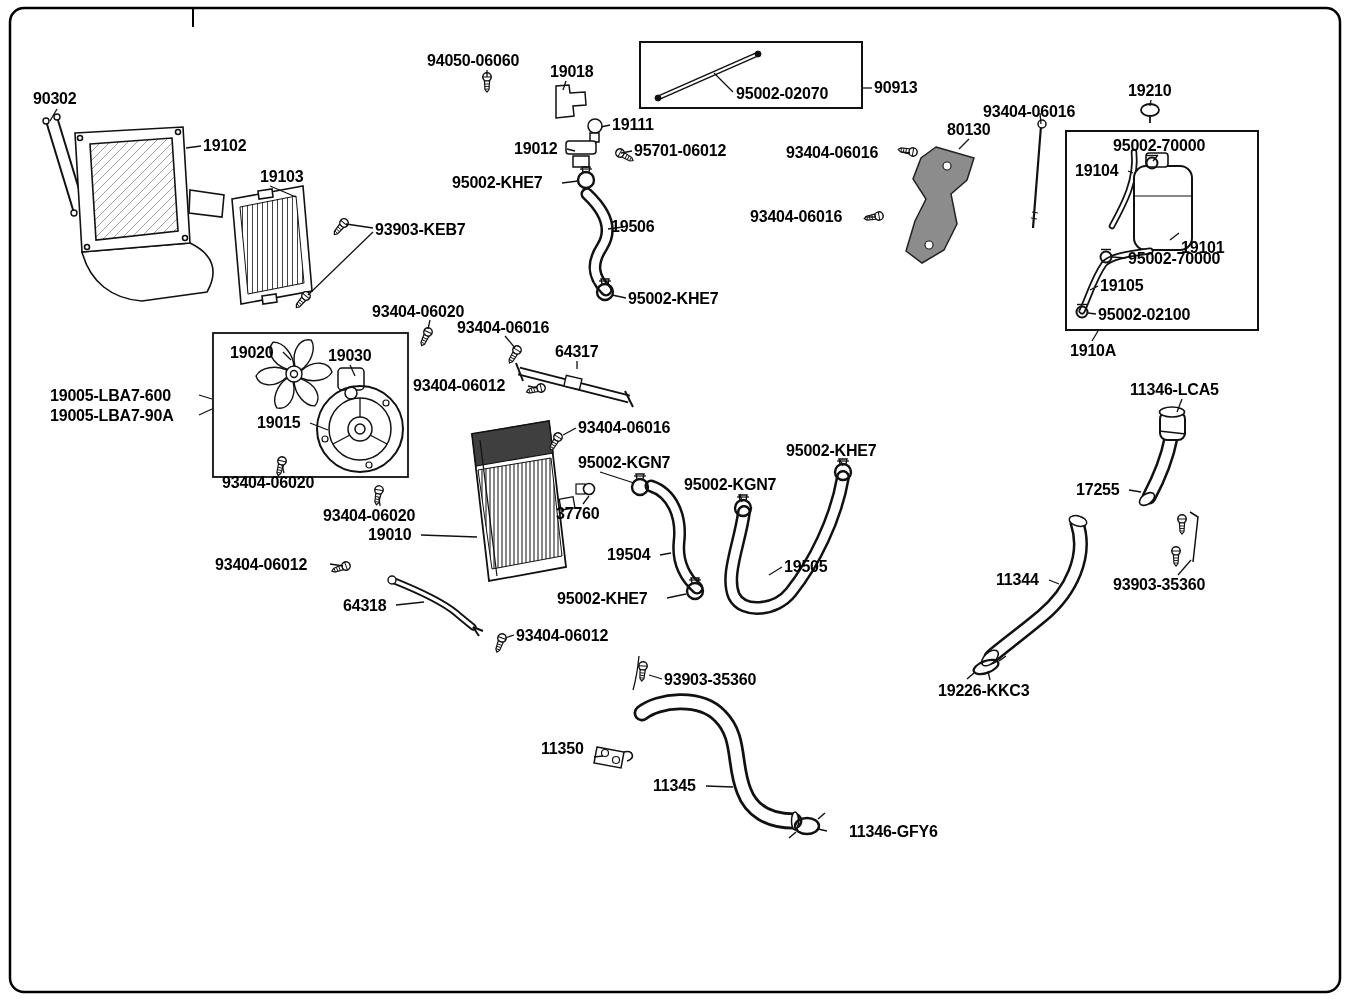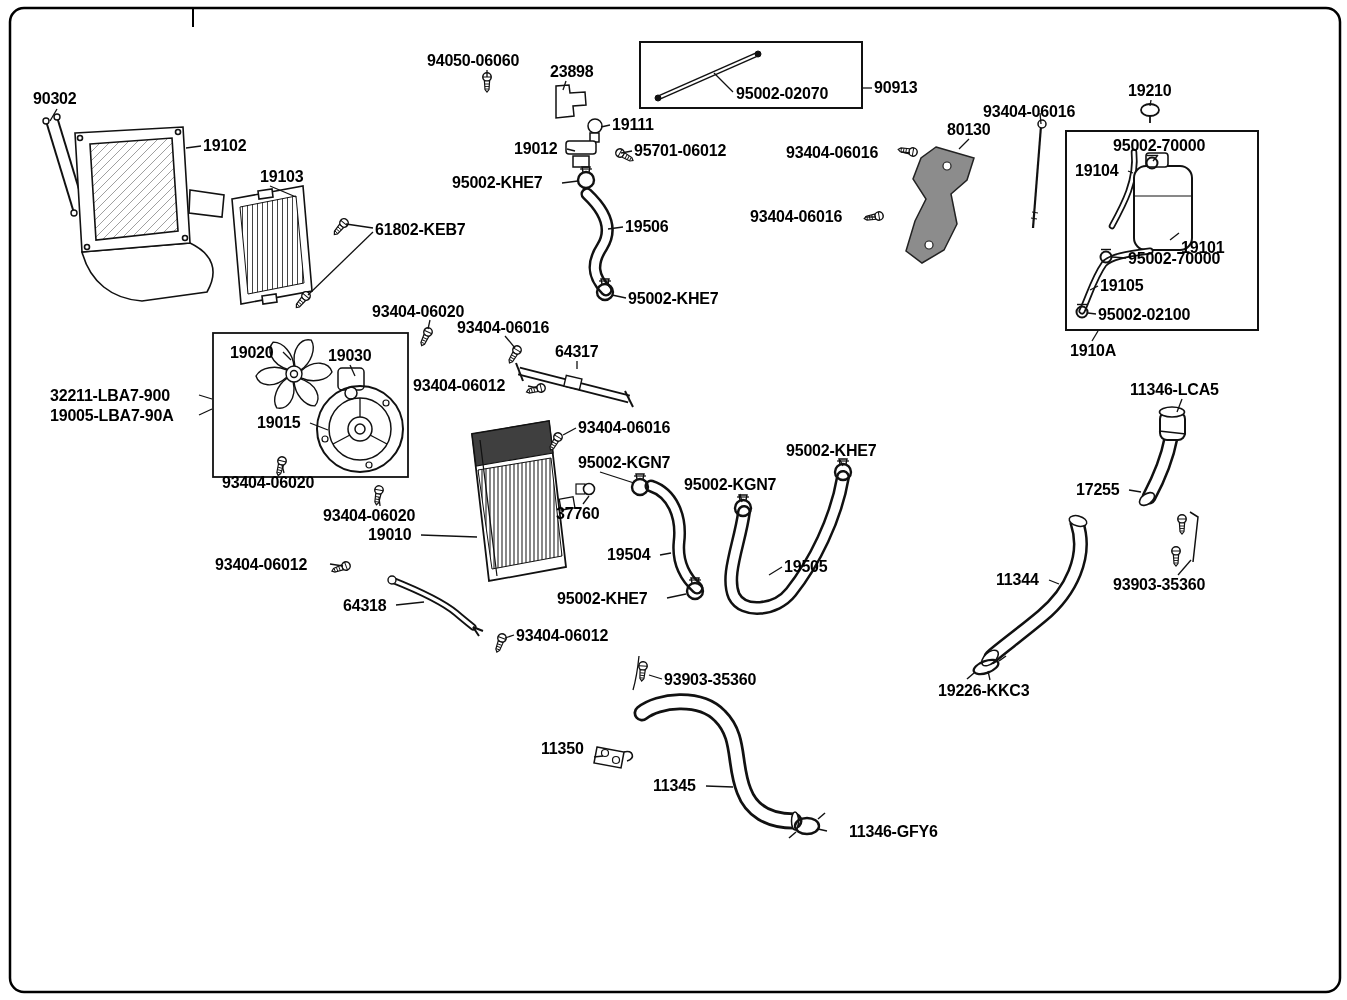--- a/index.html
+++ b/index.html
@@ -352,7 +352,7 @@
   <div class="lbl" style="left:203px;top:137px">19102</div>
   <div class="lbl" style="left:260px;top:168px">19103</div>
   <div class="lbl" style="left:427px;top:52px">94050-06060</div>
-  <div class="lbl" style="left:550px;top:63px">23898</div>
+  <div class="lbl" style="left:550px;top:63px">19018</div>
   <div class="lbl" style="left:736px;top:85px">95002-02070</div>
   <div class="lbl" style="left:874px;top:79px">90913</div>
   <div class="lbl" style="left:612px;top:116px">19111</div>

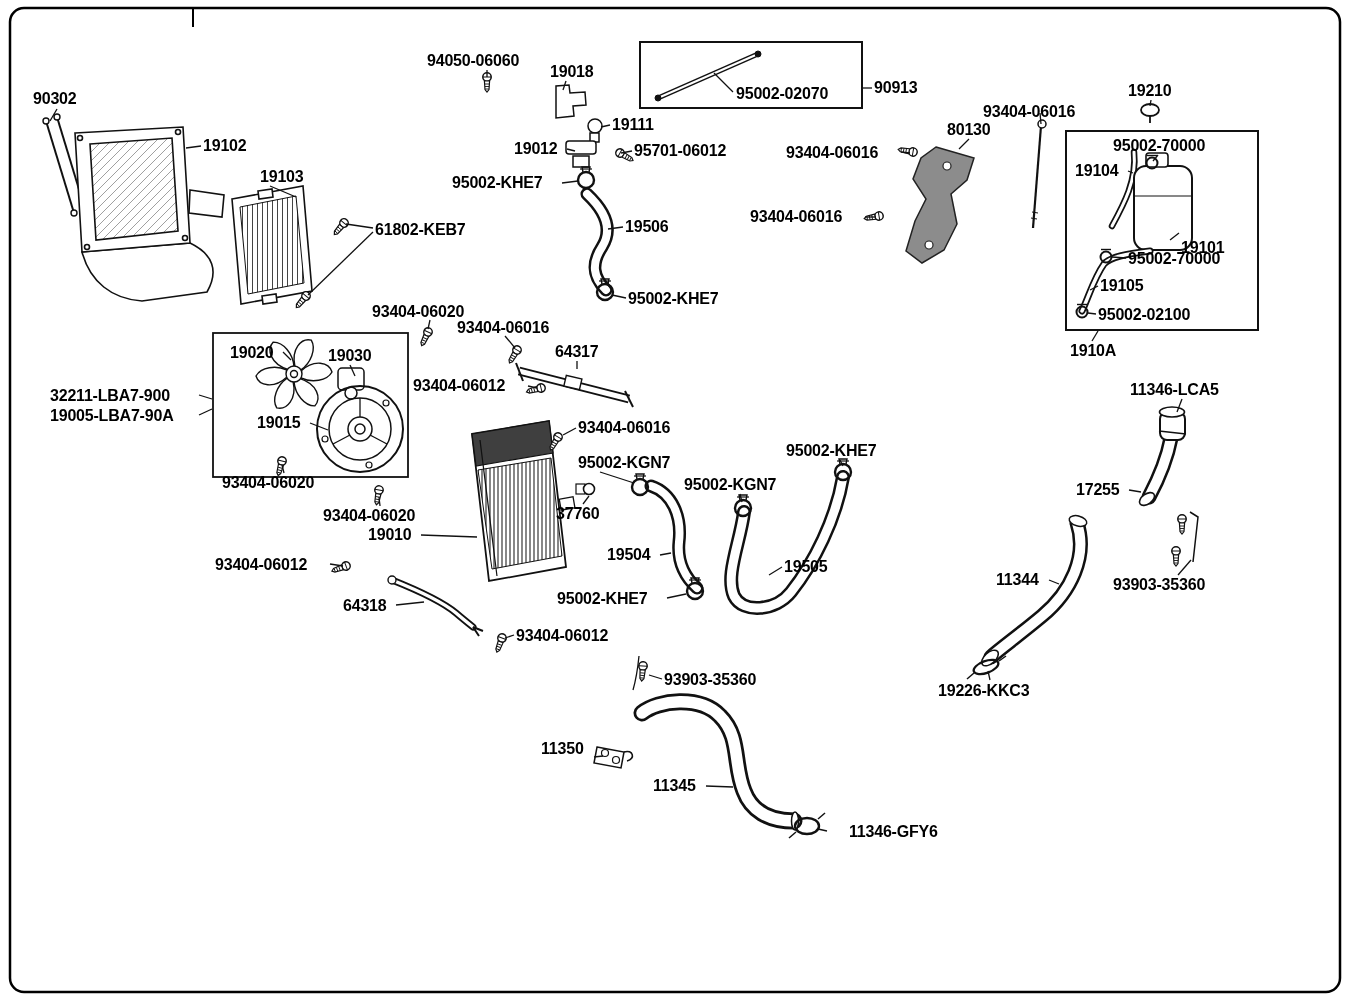--- a/index.html
+++ b/index.html
@@ -366,7 +366,7 @@
   <div class="lbl" style="left:1113px;top:137px">95002-70000</div>
   <div class="lbl" style="left:1075px;top:162px">19104</div>
   <div class="lbl" style="left:625px;top:218px">19506</div>
-  <div class="lbl" style="left:375px;top:221px">61802-KEB7</div>
+  <div class="lbl" style="left:375px;top:221px">93903-KEB7</div>
   <div class="lbl" style="left:750px;top:208px">93404-06016</div>
   <div class="lbl" style="left:1181px;top:239px">19101</div>
   <div class="lbl" style="left:1128px;top:250px">95002-70000</div>

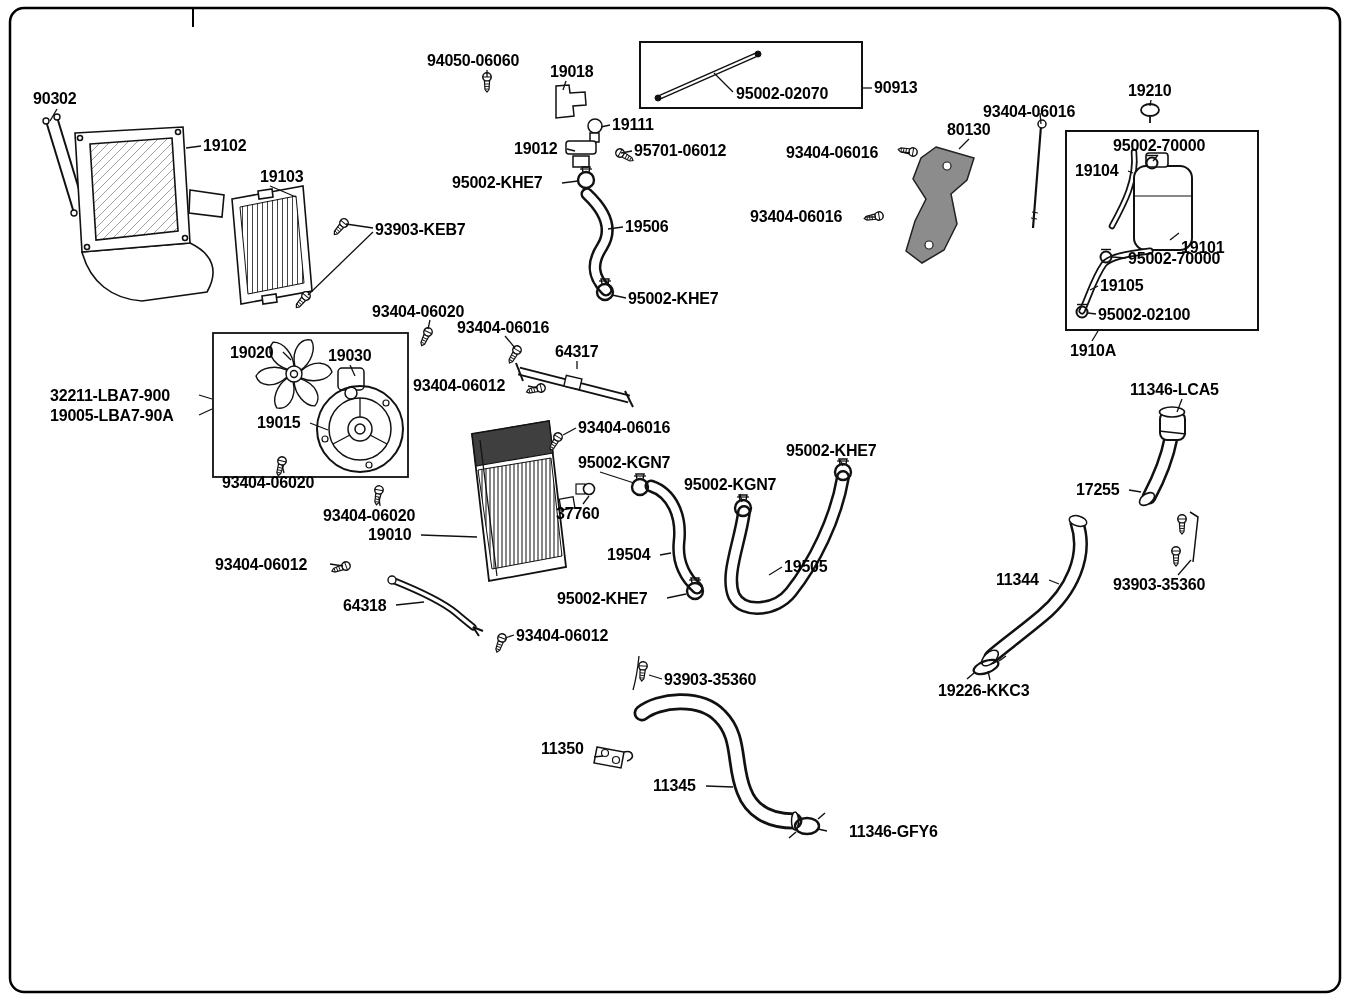--- a/index.html
+++ b/index.html
@@ -365,7 +365,7 @@
   <div class="lbl" style="left:786px;top:144px">93404-06016</div>
   <div class="lbl" style="left:1113px;top:137px">95002-70000</div>
   <div class="lbl" style="left:1075px;top:162px">19104</div>
-  <div class="lbl" style="left:625px;top:218px">19506</div>
+  <div class="lbl" style="left:611px;top:218px">19506</div>
   <div class="lbl" style="left:375px;top:221px">93903-KEB7</div>
   <div class="lbl" style="left:750px;top:208px">93404-06016</div>
   <div class="lbl" style="left:1181px;top:239px">19101</div>

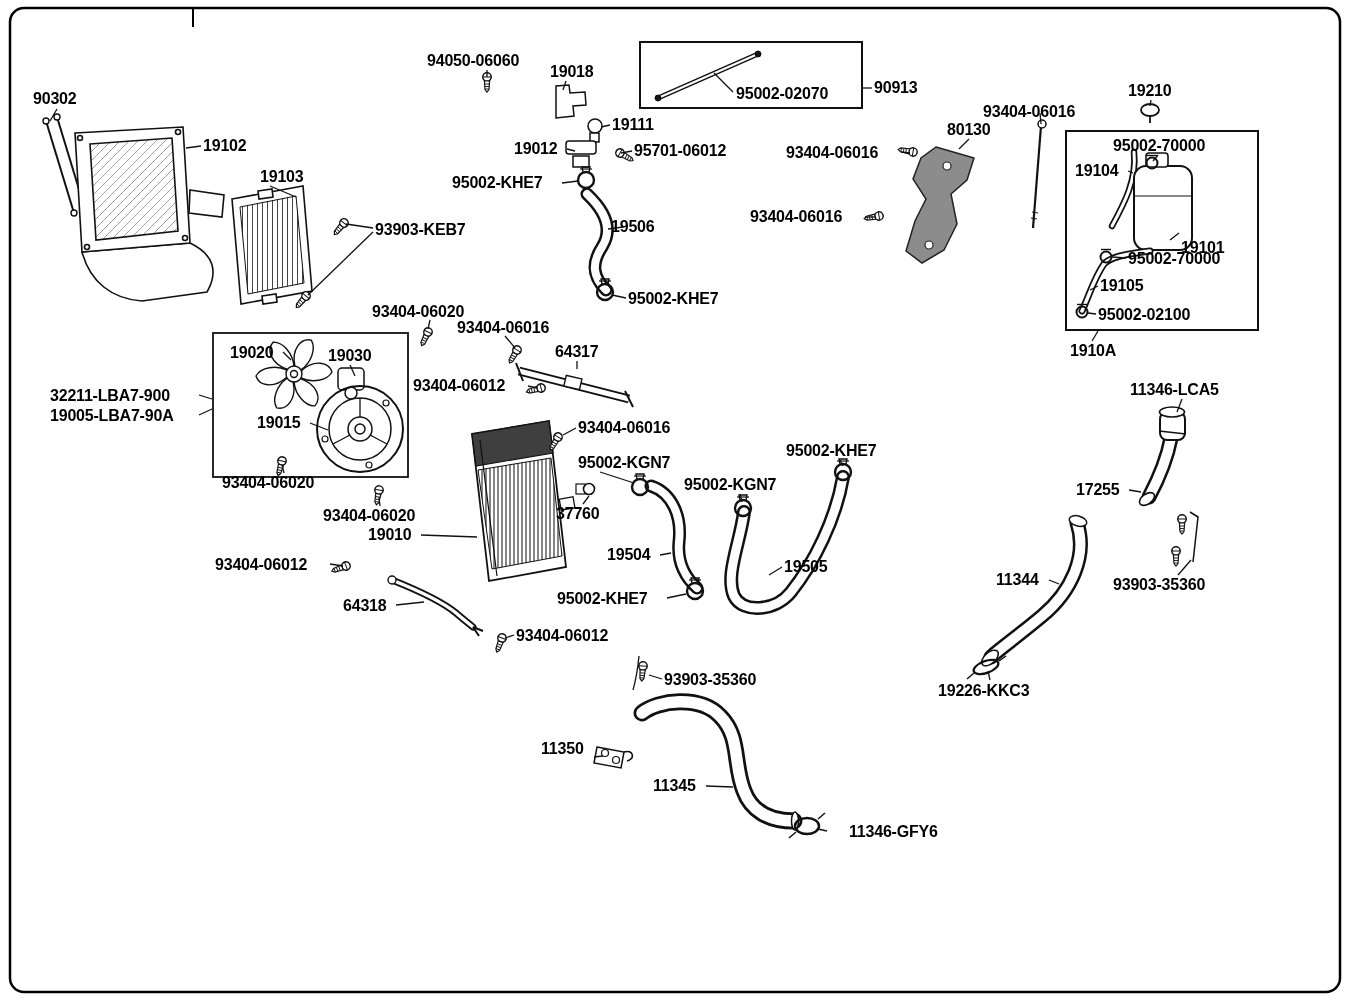--- a/index.html
+++ b/index.html
@@ -380,7 +380,7 @@
   <div class="lbl" style="left:328px;top:347px">19030</div>
   <div class="lbl" style="left:555px;top:343px">64317</div>
   <div class="lbl" style="left:413px;top:377px">93404-06012</div>
-  <div class="lbl" style="left:50px;top:387px">32211-LBA7-900</div>
+  <div class="lbl" style="left:50px;top:387px">19005-LBA7-600</div>
   <div class="lbl" style="left:50px;top:407px">19005-LBA7-90A</div>
   <div class="lbl" style="left:257px;top:414px">19015</div>
   <div class="lbl" style="left:1130px;top:381px">11346-LCA5</div>

